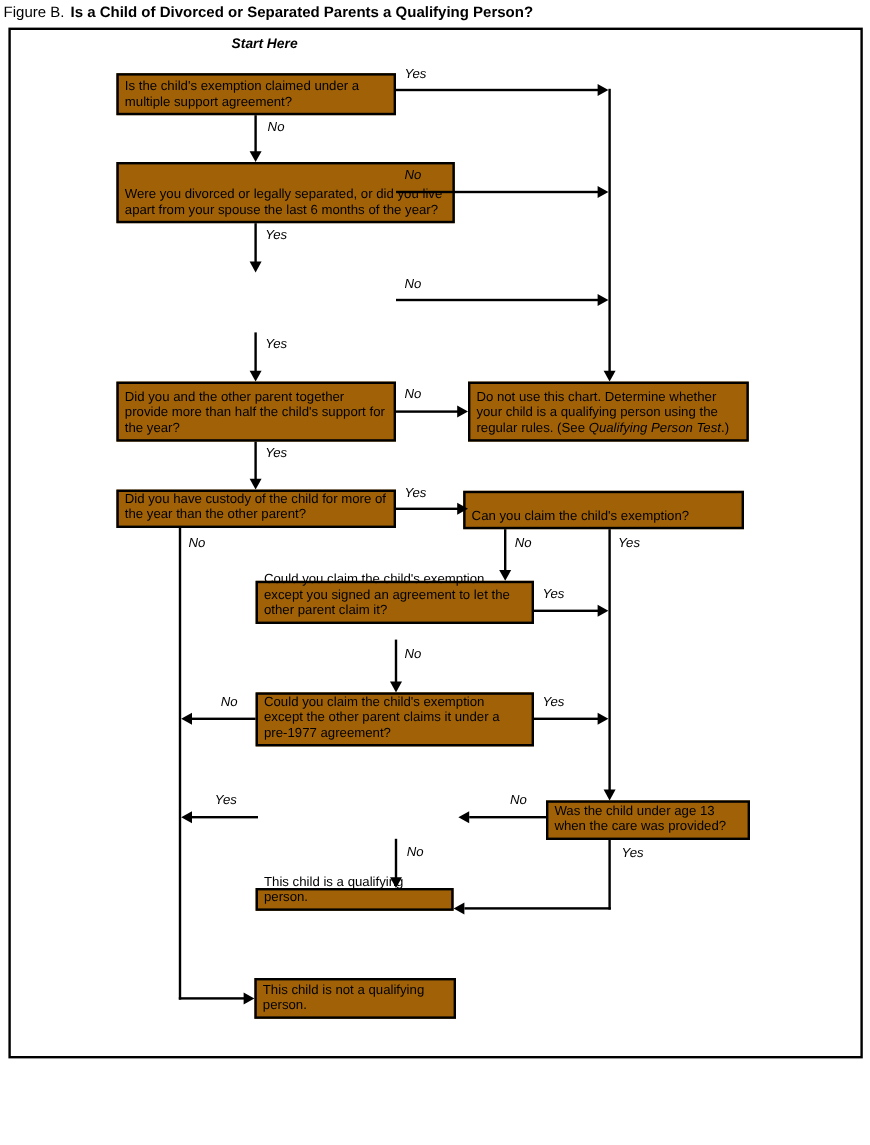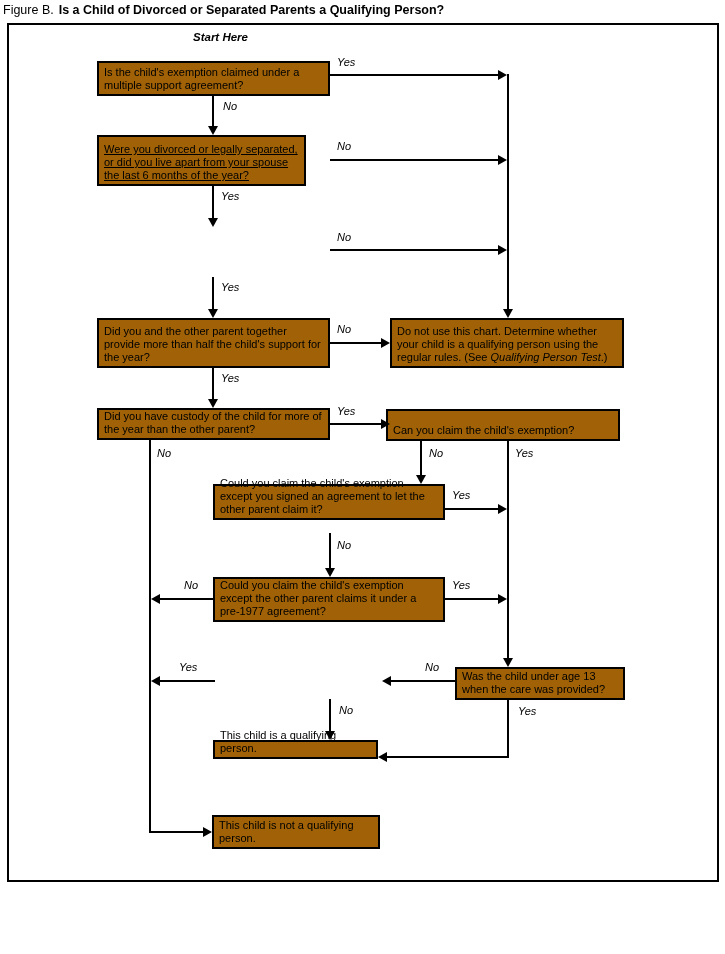--- a/index.html
+++ b/index.html
@@ -75,7 +75,7 @@
     <span>Is the child's exemption claimed under a multiple support agreement?</span>
   </div>
 
-  <div class="node" style="left:97px; top:135px; width:209px; height:51px;text-decoration:underline;">
+  <div class="node" style="left:97px; top:135px; width:282px; height:51px;">
     <span>Were you divorced or legally separated, or did you live apart from your spouse the last 6 months of the year?</span>
   </div>
 

